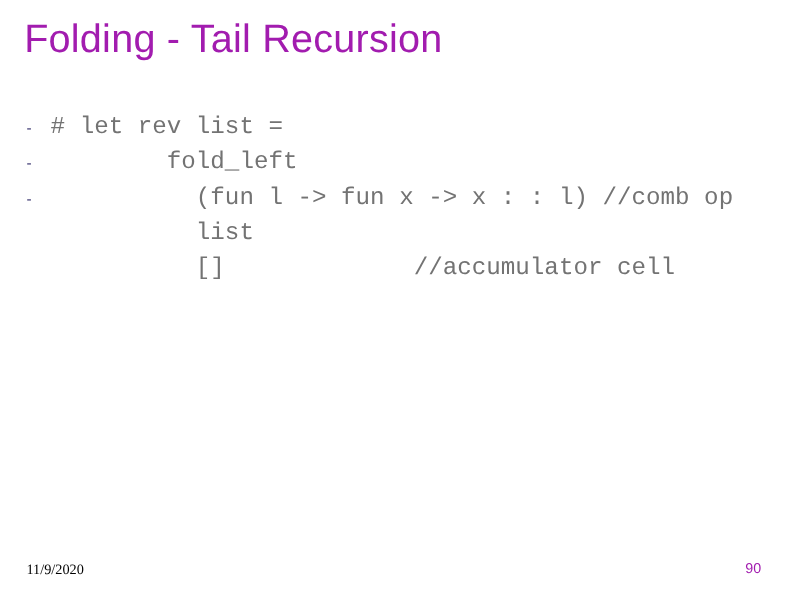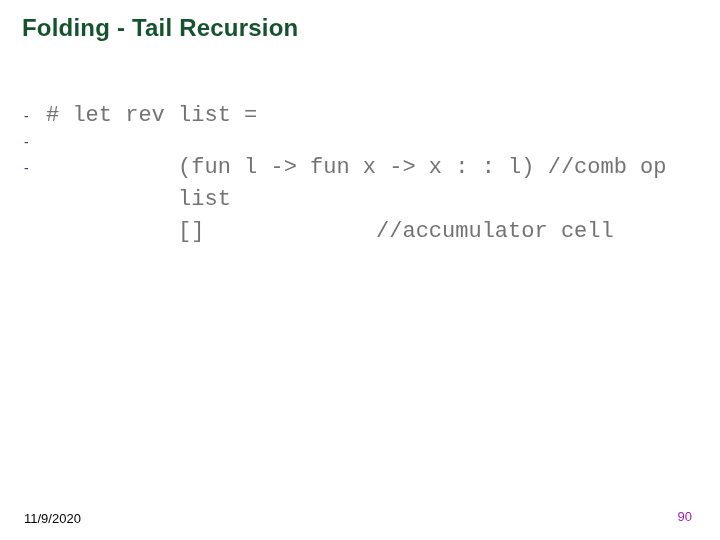--- a/index.html
+++ b/index.html
@@ -9,9 +9,9 @@
     position: absolute;
     top: 14px;
     left: 22px;
-    font-size: 24px;
-    font-weight: 700;
-    color: #14532d;
+    font-size: 36px;
+    font-weight: 400;
+    color: #a21caf;
     letter-spacing: 0.2px;
   }
   .code-block {

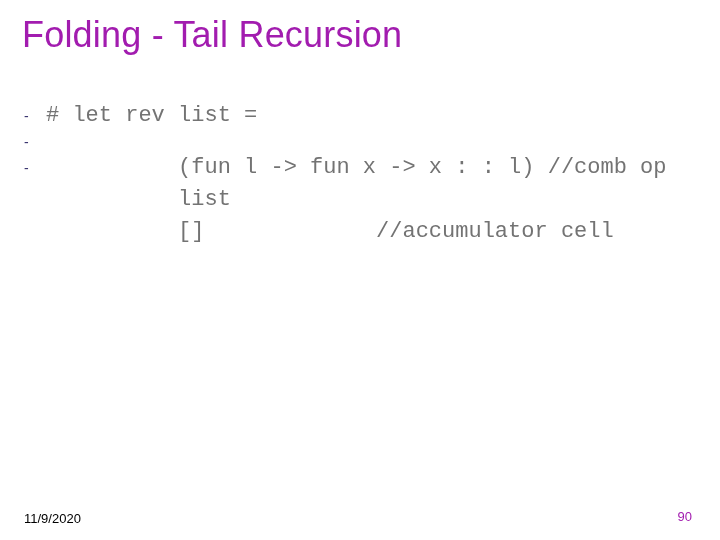--- a/index.html
+++ b/index.html
@@ -70,6 +70,7 @@
     </div>
     <div class="code-line">
       <span class="bullet">-</span>
+      <span class="code">        fold_left</span>
     </div>
     <div class="code-line">
       <span class="bullet">-</span>

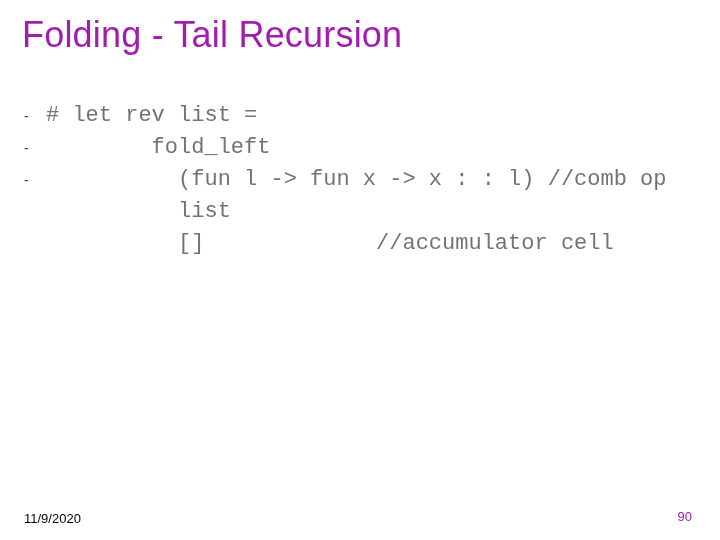--- a/index.html
+++ b/index.html
@@ -45,7 +45,7 @@
     bottom: 14px;
     font-size: 13px;
     color: #000;
-    font-family: Liberation Sans, sans-serif;
+    font-family: Liberation Serif, serif;
   }
   .footer-page {
     position: absolute;

